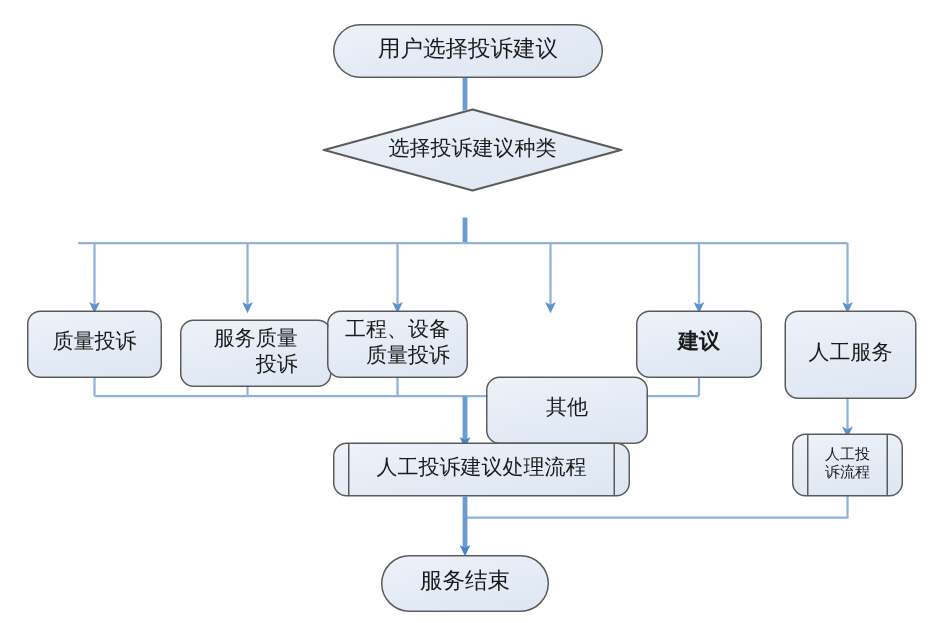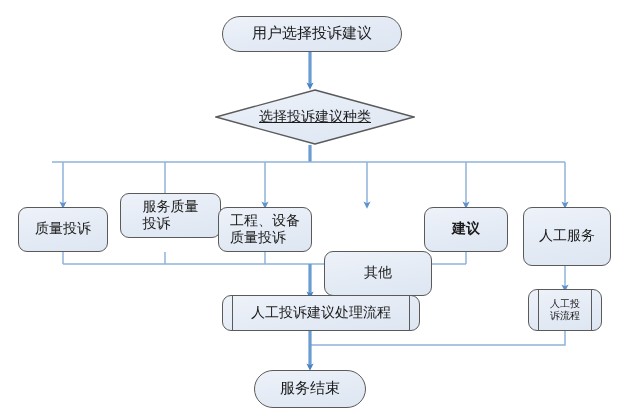--- a/index.html
+++ b/index.html
@@ -15,7 +15,7 @@
     position:absolute;
     box-sizing:border-box;
     display:flex;align-items:center;justify-content:center;
-    text-align:left;
+    text-align:right;
     color:#1a1a1a;
     line-height:1.18;
     z-index:3;

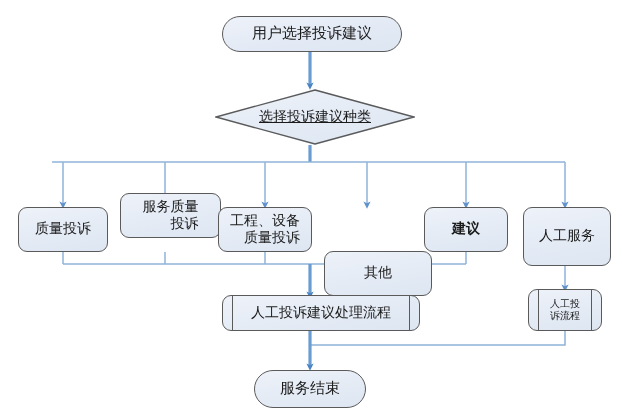--- a/index.html
+++ b/index.html
@@ -104,7 +104,7 @@
   <span class="lbl">用户选择投诉建议</span>
 </div>
 
-<div class="node shape-diamond t14" style="left:215px;top:89px;width:200px;height:56px;text-decoration:underline;">
+<div class="node shape-diamond t14" style="left:215px;top:72px;width:200px;height:56px;">
   <div class="diamond-face"></div>
   <svg style="position:absolute;left:0;top:0;width:200px;height:56px;z-index:2;" viewBox="0 0 200 56">
     <polygon points="100,1 199,28 100,55 1,28" fill="none" stroke="#5a5a5a" stroke-width="1.4"></polygon>

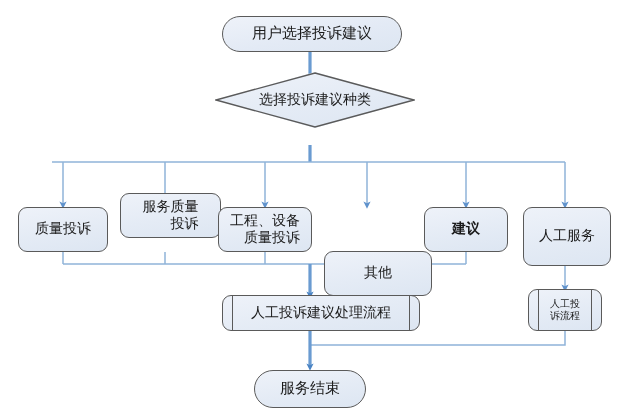--- a/index.html
+++ b/index.html
@@ -116,7 +116,7 @@
   <span class="lbl">质量投诉</span>
 </div>
 
-<div class="node shape-box t14" style="left:120px;top:193px;width:101px;height:45px;">
+<div class="node shape-box t14" style="left:120px;top:213px;width:101px;height:45px;">
   <span class="lbl">服务质量
 投诉</span>
 </div>

